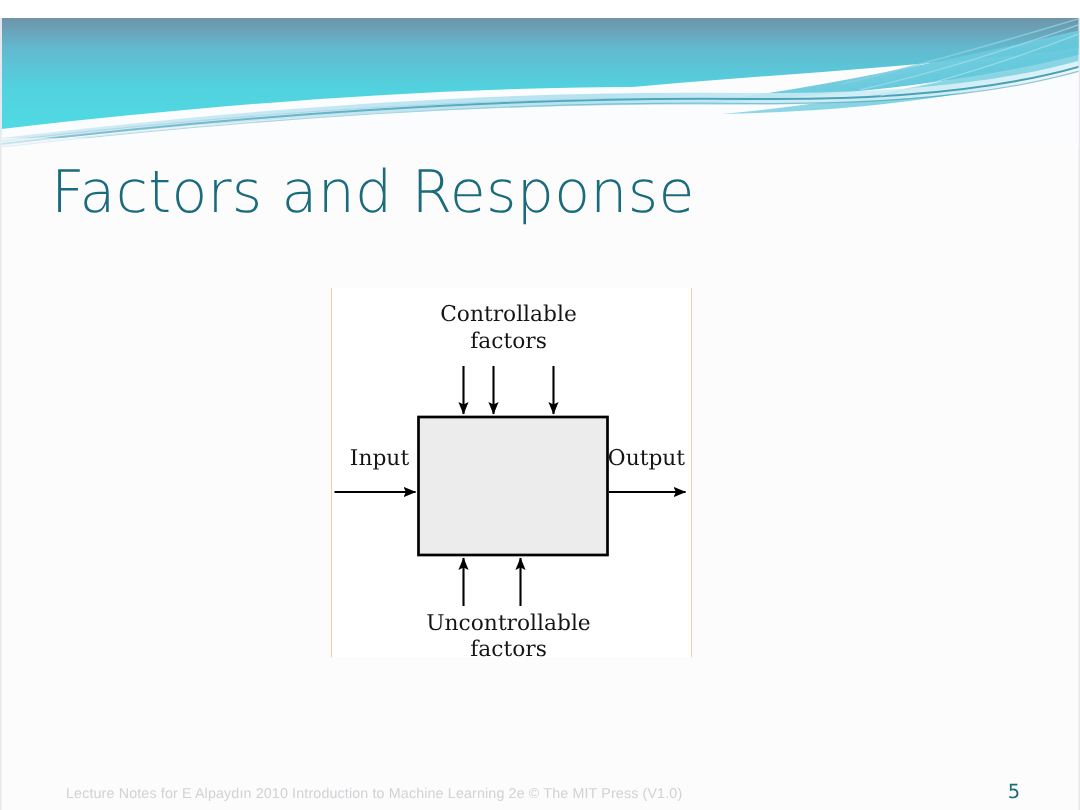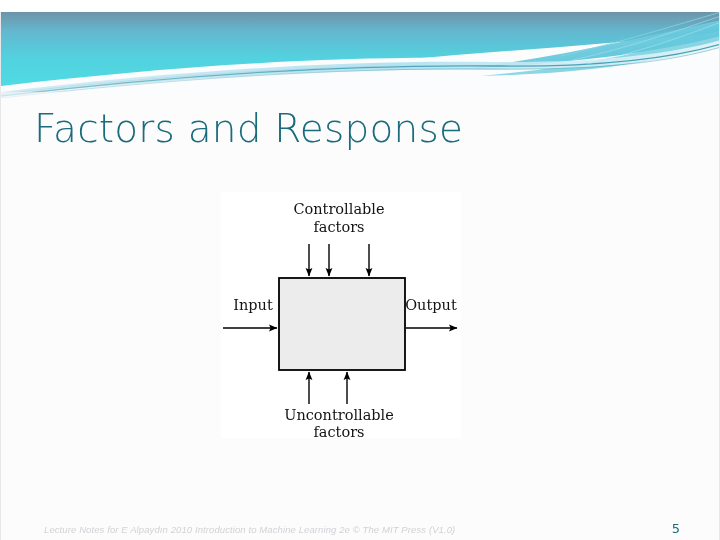--- a/index.html
+++ b/index.html
@@ -75,7 +75,6 @@
     color: #d2d2d6;
     letter-spacing: 0.1px;
     white-space: nowrap;
-    font-style: italic;
   }
   #page-number {
     position: absolute;

